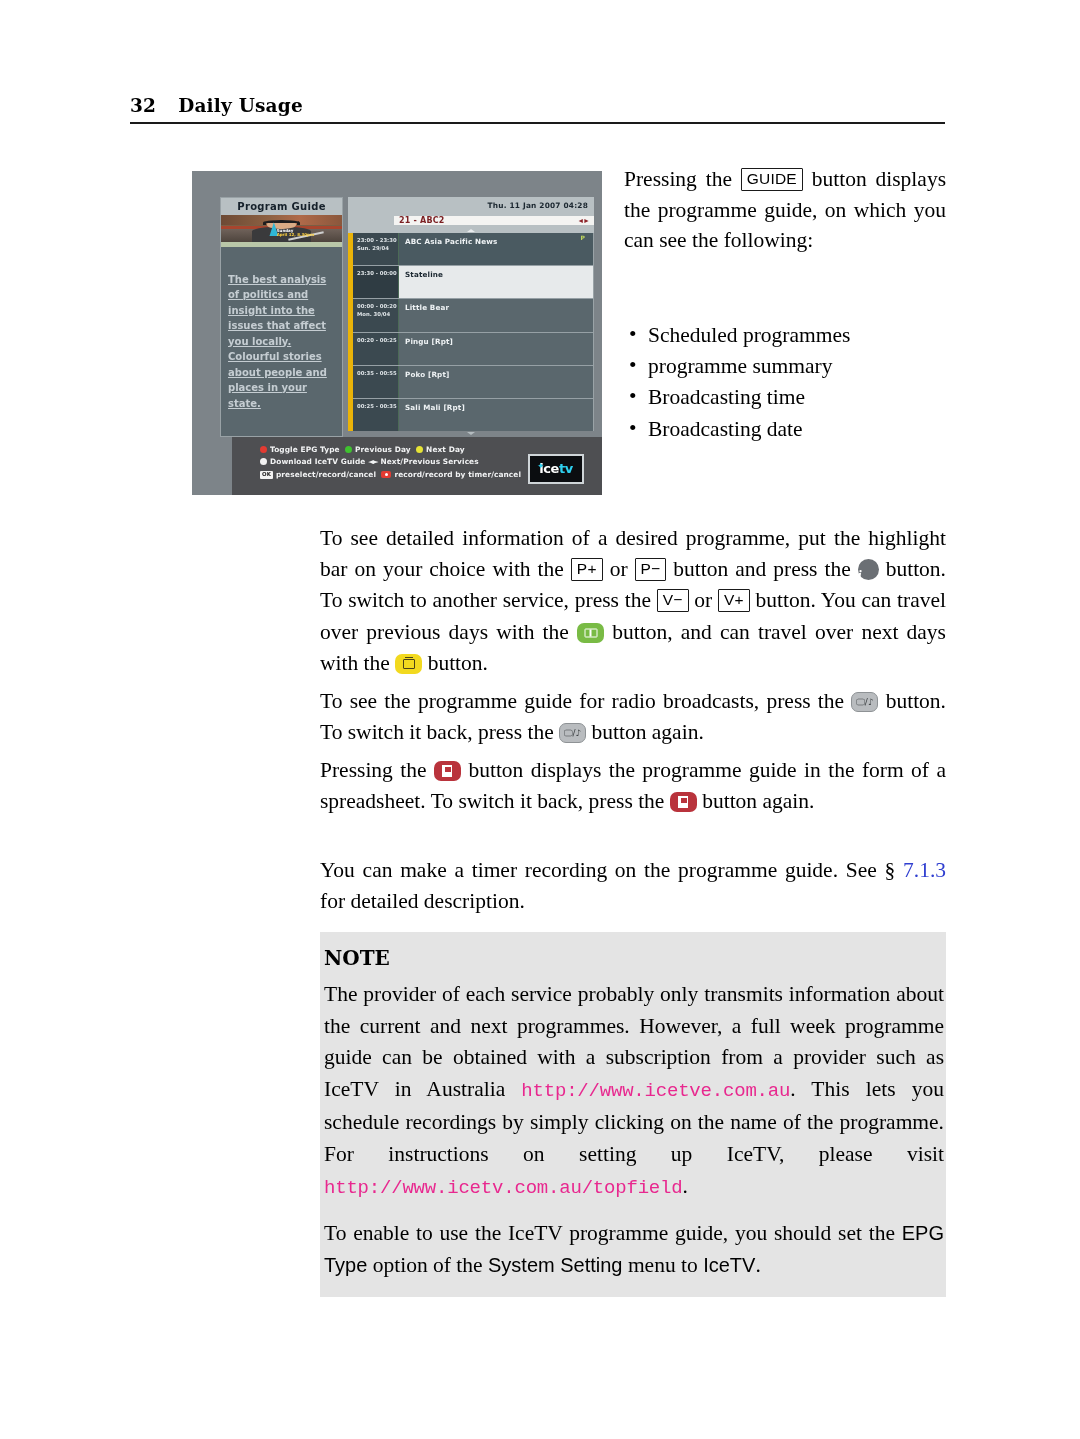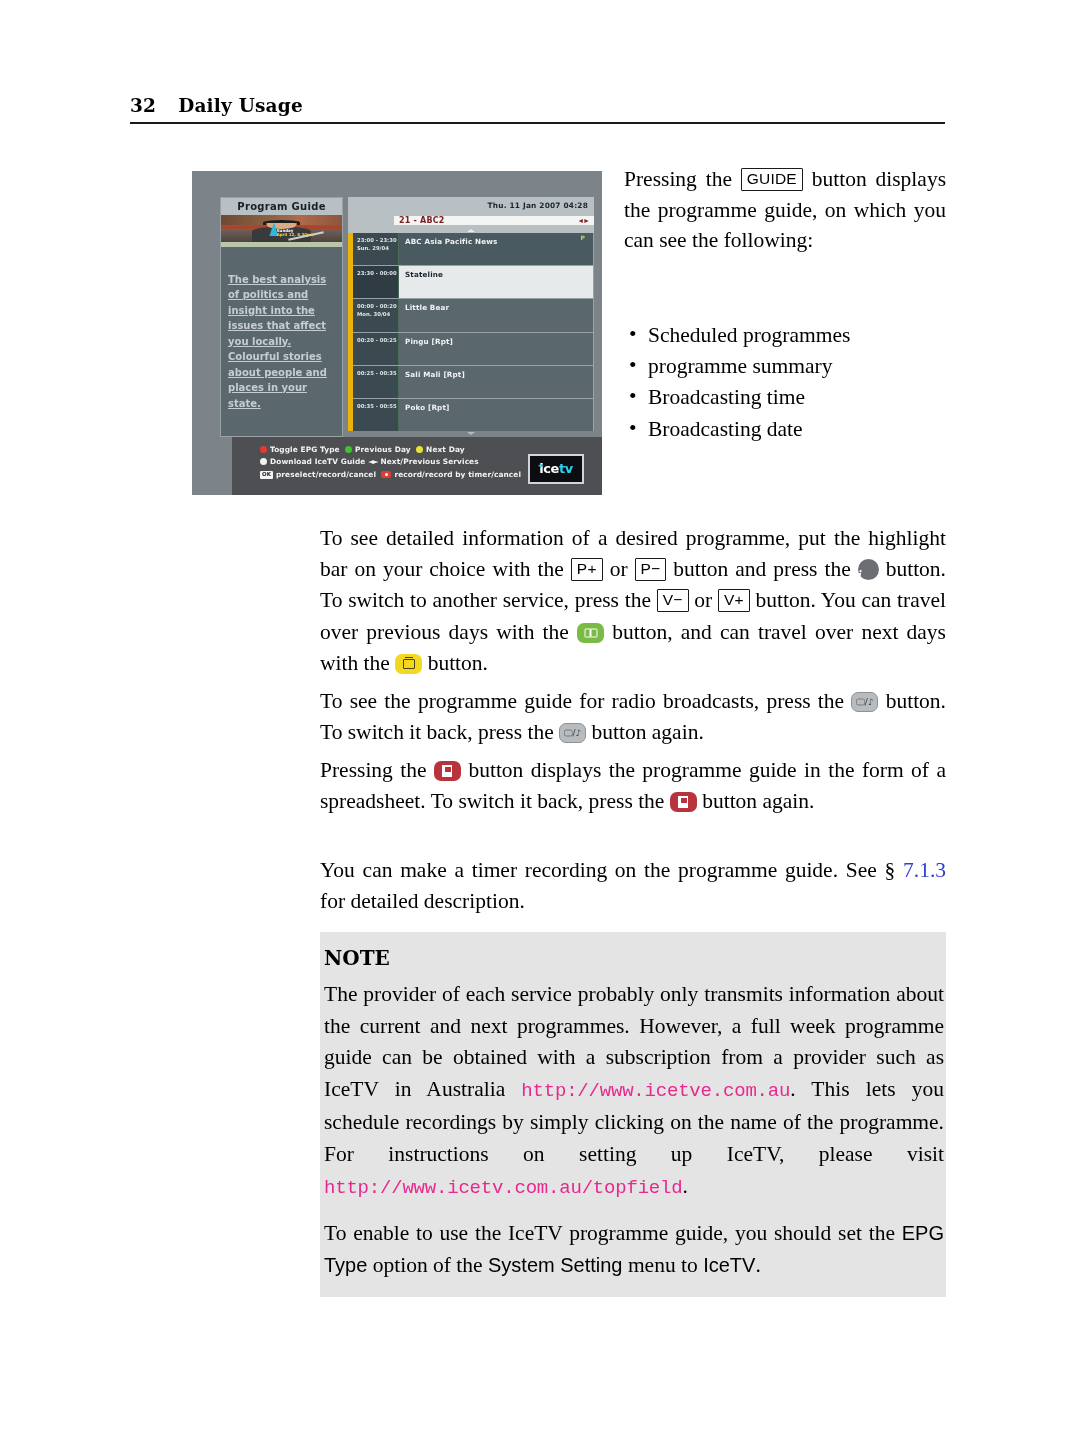--- a/index.html
+++ b/index.html
@@ -597,21 +597,21 @@
 
         <div class="epg-row">
           <div class="r-time">
+            <div>00:35 - 00:55</div>
+            <div></div>
+          </div>
+          <div class="r-title">
+            <span>Poko [Rpt]</span>
+          </div>
+        </div>
+
+        <div class="epg-row">
+          <div class="r-time">
             <div>00:25 - 00:35</div>
             <div></div>
           </div>
           <div class="r-title">
             <span>Sali Mali [Rpt]</span>
-          </div>
-        </div>
-
-        <div class="epg-row">
-          <div class="r-time">
-            <div>00:35 - 00:55</div>
-            <div></div>
-          </div>
-          <div class="r-title">
-            <span>Poko [Rpt]</span>
           </div>
         </div>
 

